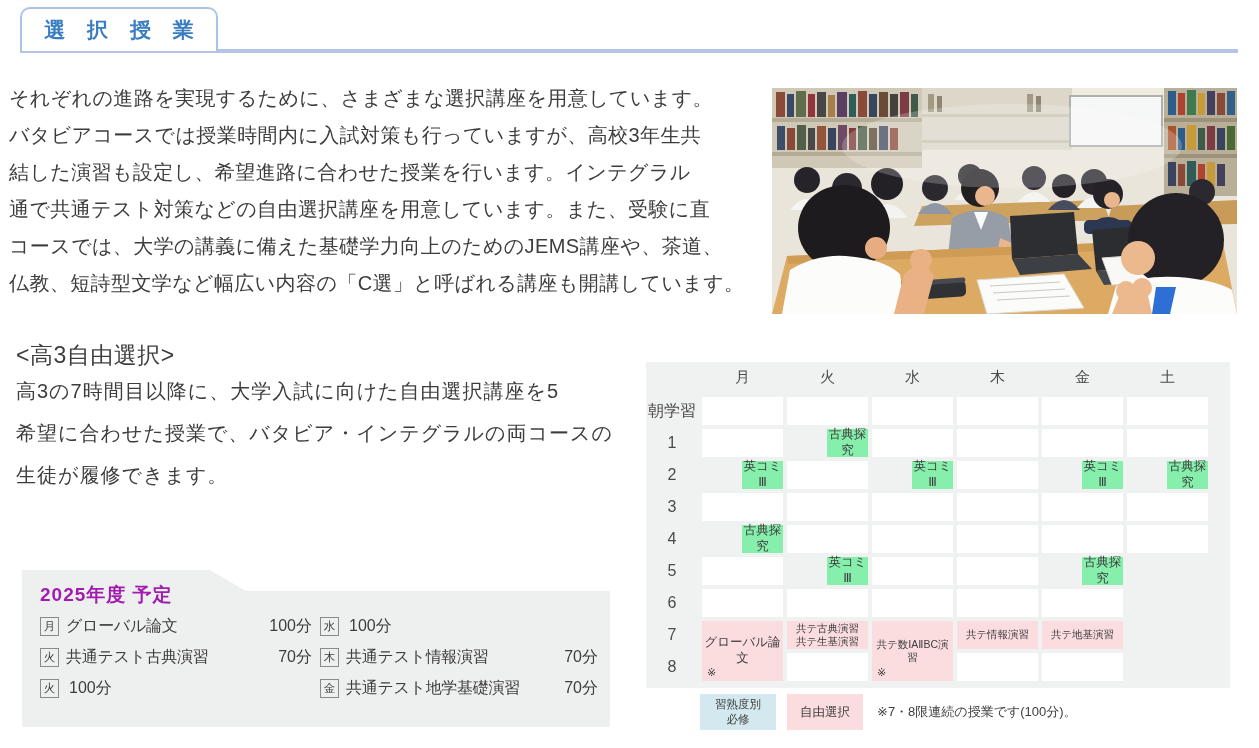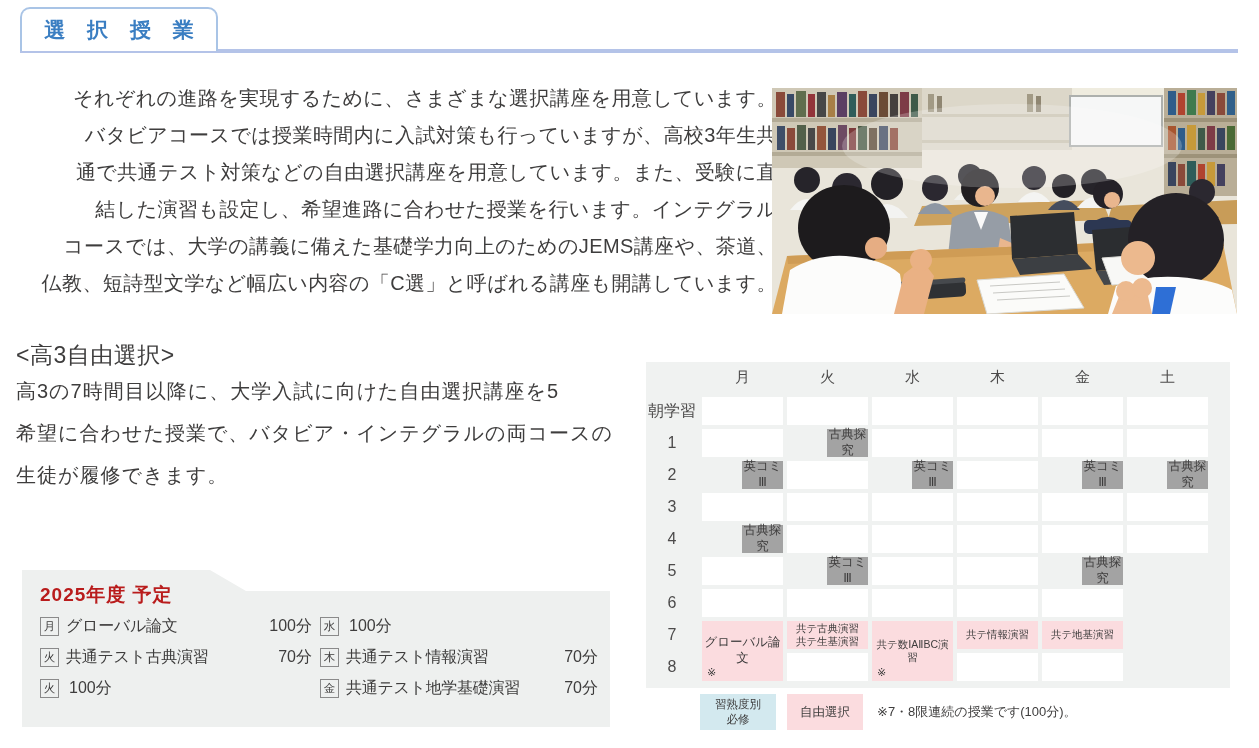--- a/index.html
+++ b/index.html
@@ -17,7 +17,7 @@
     font-size:21px;font-weight:600;letter-spacing:8px;color:#3a7ec2;text-indent:8px;
   }
   
-  .intro{position:absolute;left:27px;top:80px;width:750px;text-align:right;}
+  .intro{position:absolute;left:9px;top:80px;width:750px;}
   .intro-line{display:block;height:37px;line-height:37px;font-size:20px;letter-spacing:0.4px;}
   
   .photo{position:absolute;left:772px;top:88px;width:465px;height:226px;overflow:hidden;}

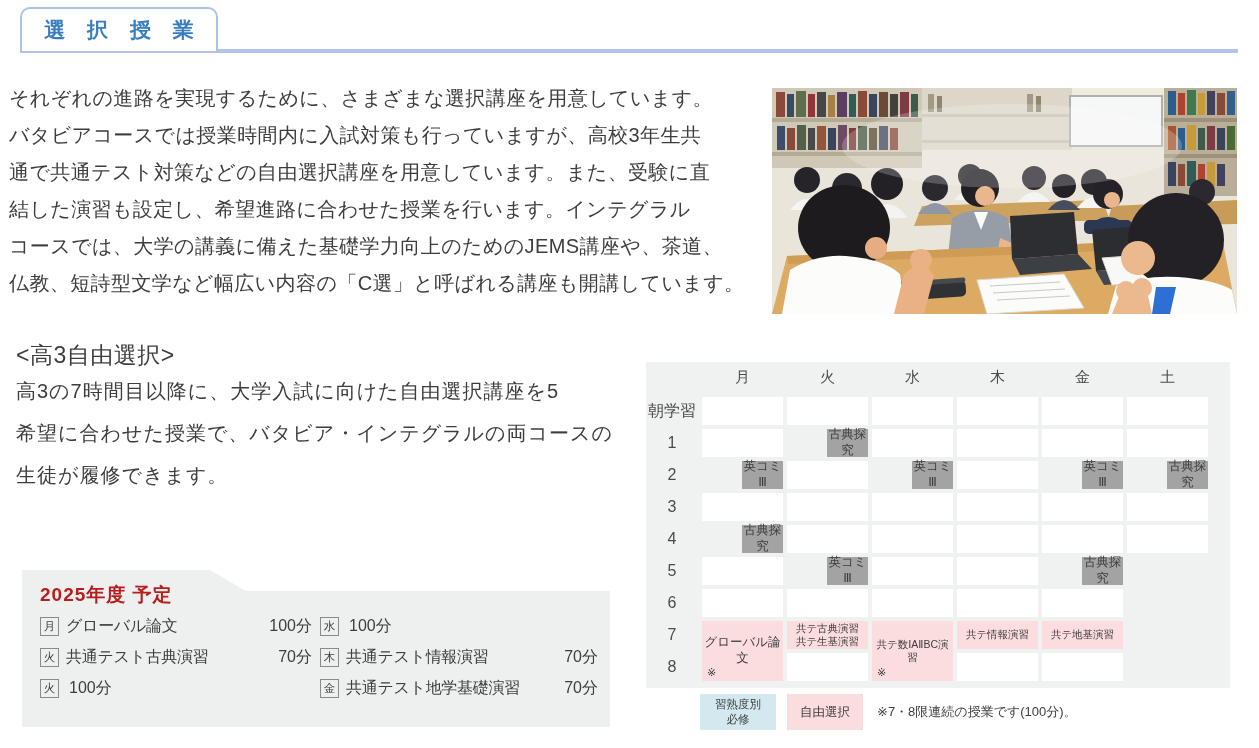--- a/index.html
+++ b/index.html
@@ -66,8 +66,8 @@
 <div class="intro">
   <span class="intro-line">それぞれの進路を実現するために、さまざまな選択講座を用意しています。</span>
   <span class="intro-line">バタビアコースでは授業時間内に入試対策も行っていますが、高校3年生共</span>
+  <span class="intro-line">結した演習も設定し、希望進路に合わせた授業を行います。インテグラル</span>
   <span class="intro-line">通で共通テスト対策などの自由選択講座を用意しています。また、受験に直</span>
-  <span class="intro-line">結した演習も設定し、希望進路に合わせた授業を行います。インテグラル</span>
   <span class="intro-line">コースでは、大学の講義に備えた基礎学力向上のためのJEMS講座や、茶道、</span>
   <span class="intro-line">仏教、短詩型文学など幅広い内容の「C選」と呼ばれる講座も開講しています。</span>
 </div>

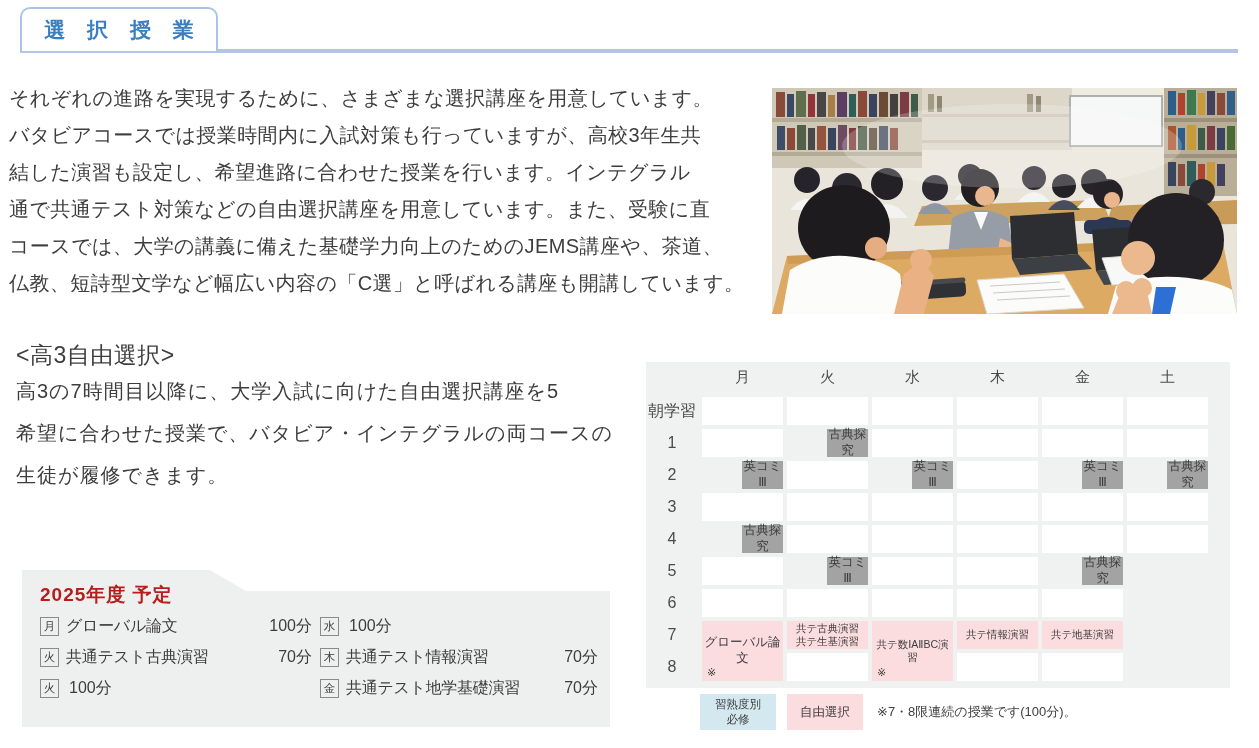--- a/index.html
+++ b/index.html
@@ -48,7 +48,7 @@
     background:#ffffff;position:relative;display:flex;align-items:center;justify-content:center;
     font-size:12.5px;line-height:1.25;color:#3e3d3d;text-align:center;white-space:pre-line;
   }
-  .cell.blue{background:#a3a3a3;margin-left:40px;}
+  .cell.blue{background:#86efac;margin-left:40px;}
   .cell.pink{background:#fbdcdf;}
   .cell.smalltext{font-size:10.5px;}
   .cellnote{position:absolute;left:5px;bottom:1px;font-size:11px;}

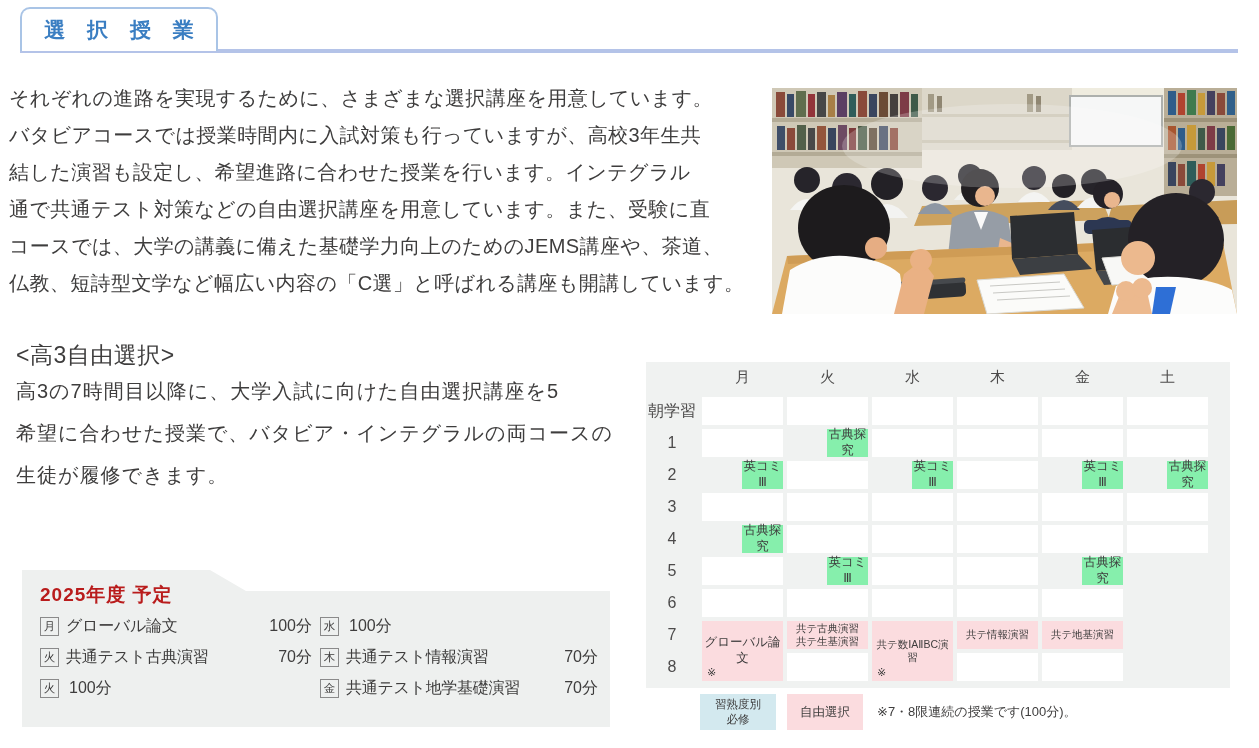--- a/index.html
+++ b/index.html
@@ -30,7 +30,7 @@
     position:absolute;left:22px;top:570px;width:588px;height:157px;background:#eef0ef;
     clip-path:polygon(0 0,188px 0,224px 21px,100% 21px,100% 100%,0 100%);
   }
-  .box2025-heading{position:absolute;left:18px;top:12px;font-size:19px;font-weight:bold;color:#b91c1c;letter-spacing:1px;}
+  .box2025-heading{position:absolute;left:18px;top:12px;font-size:19px;font-weight:bold;color:#a21caf;letter-spacing:1px;}
   .sched-grid{position:absolute;left:18px;top:46px;width:558px;display:grid;grid-template-columns:272px 278px;column-gap:8px;row-gap:10px;}
   .sched-item{display:flex;align-items:center;font-size:16px;color:#3e3d3d;}
   .daybox{width:17px;height:17px;border:1px solid #8a8a8a;font-size:11.5px;line-height:17px;text-align:center;margin-right:7px;flex:none;color:#3e3d3d;}

